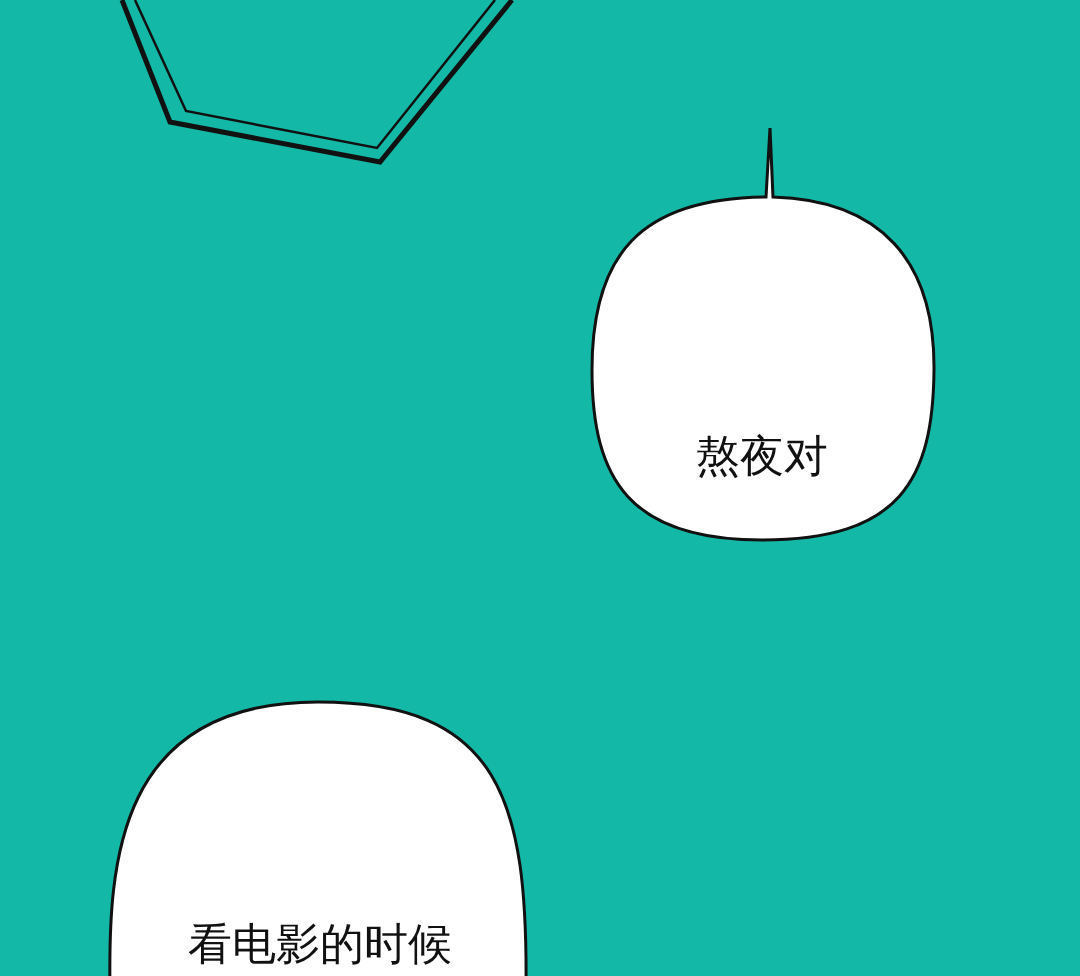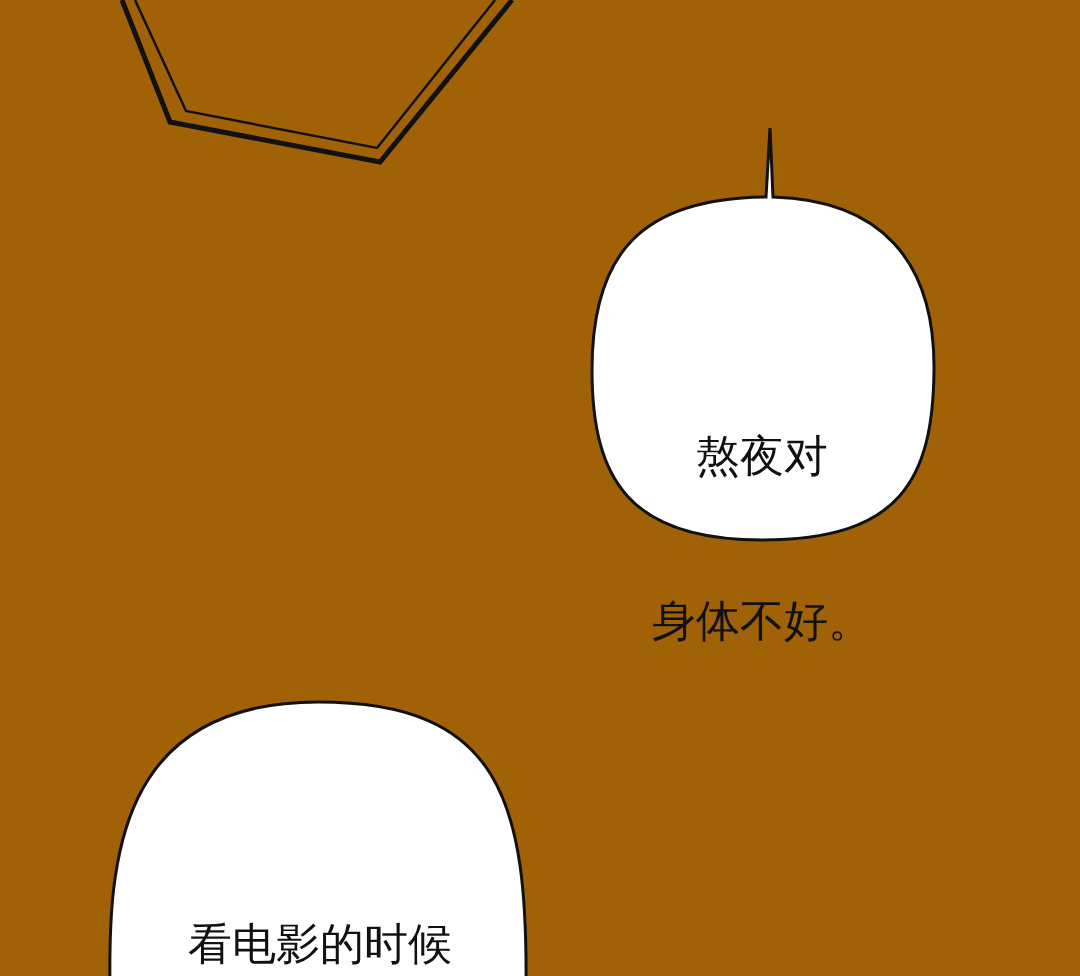--- a/index.html
+++ b/index.html
@@ -3,7 +3,7 @@
   <meta charset="utf-8">
   <style>
     html, body { margin: 0; padding: 0; background: #ffffff; }
-    .page { position: relative; width: 1080px; height: 976px; overflow: hidden; background: #a16207; }
+    .page { position: relative; width: 1080px; height: 976px; overflow: hidden; background: #14b8a6; }
     svg.art { position: absolute; left: 0; top: 0; }
     .text {
       position: absolute;

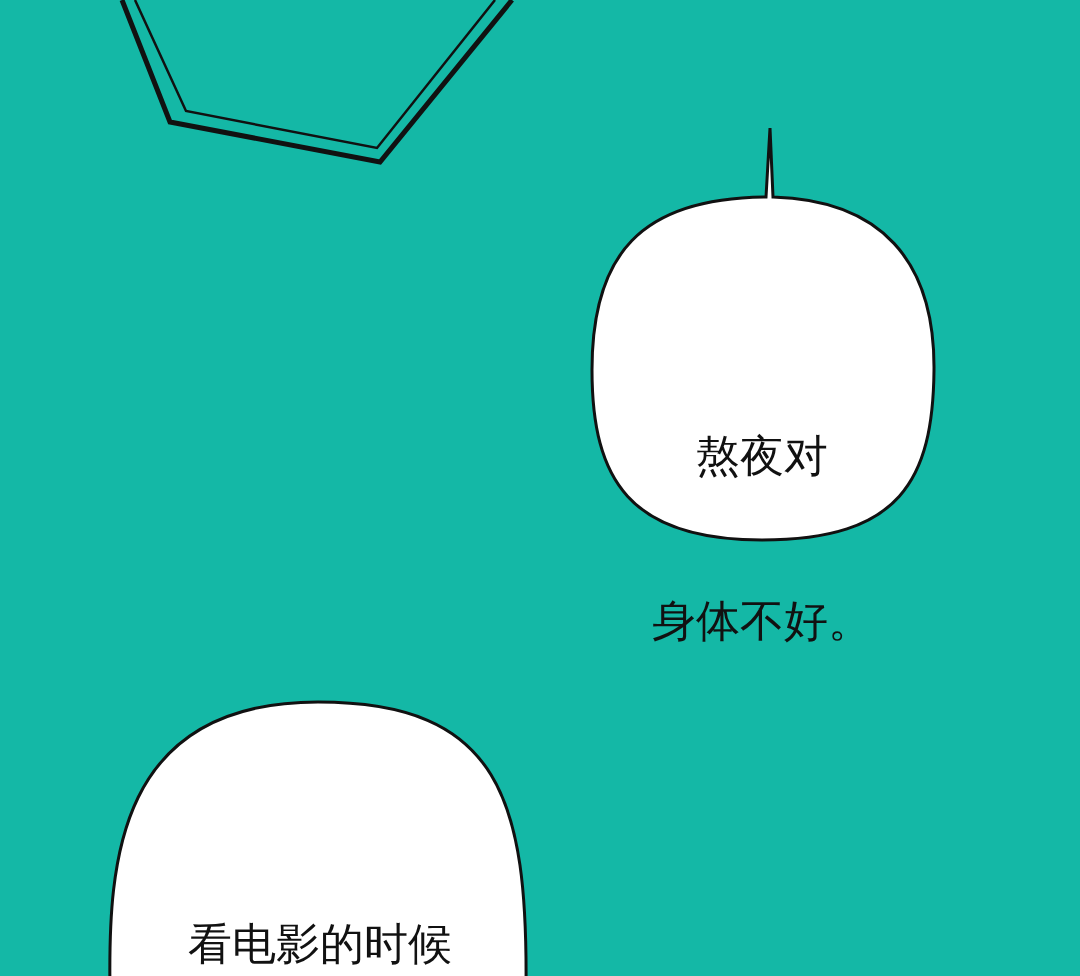--- a/index.html
+++ b/index.html
@@ -38,7 +38,6 @@
 
   <div class="text t1">
     <span class="line">　熬夜对</span>
-    <span class="line">身体不好。</span>
   </div>
 
   <div class="text t2">

